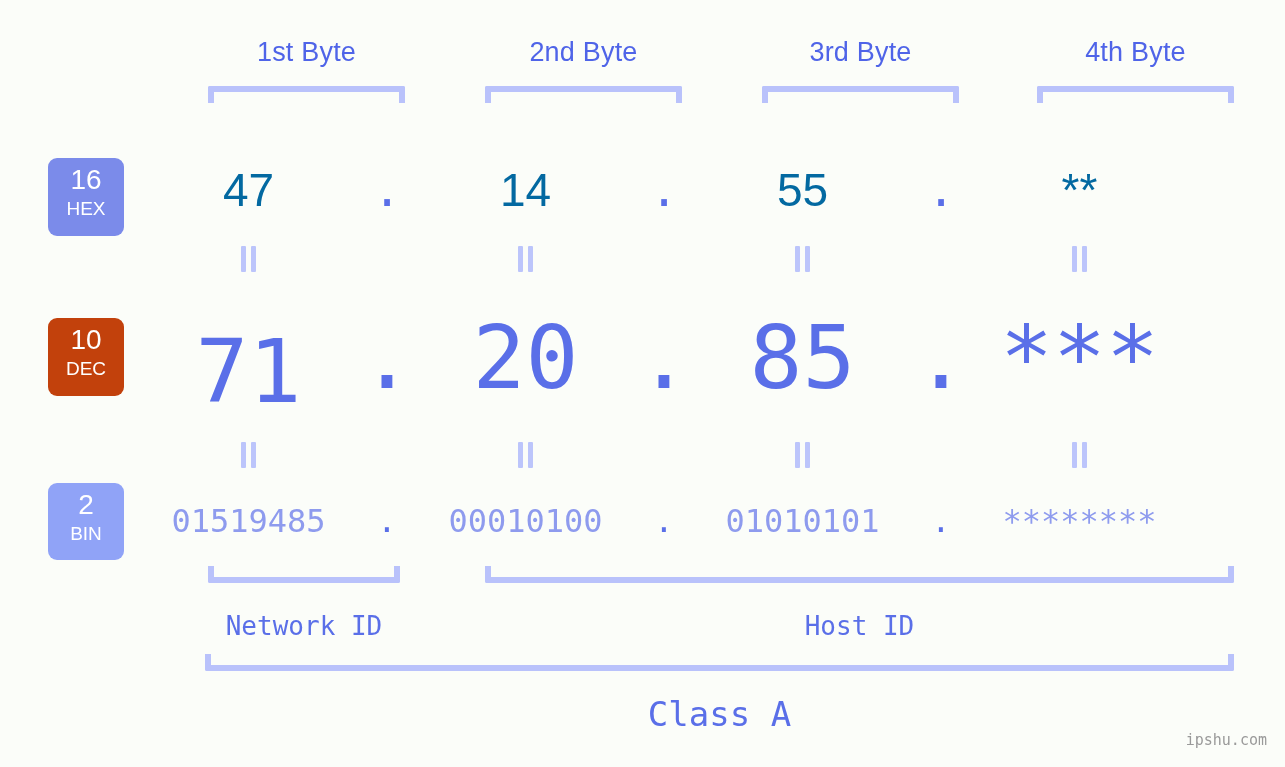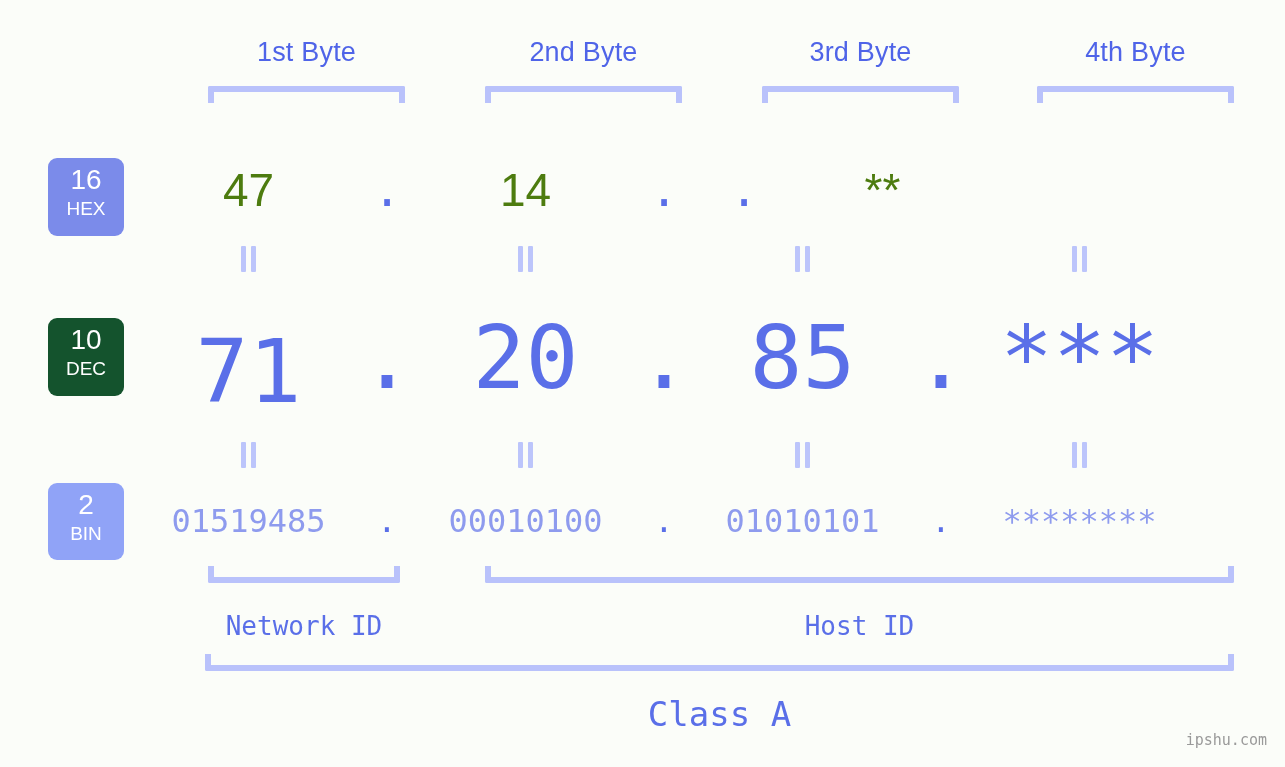--- a/index.html
+++ b/index.html
@@ -103,7 +103,7 @@
   #row-hex { top: 150px; height: 80px; }
   #row-hex .cell {
     font-size: 46px;
-    color: #4d7c0f;
+    color: #0369a1;
     font-family: "Liberation Sans", sans-serif;
     line-height: 80px;
   }

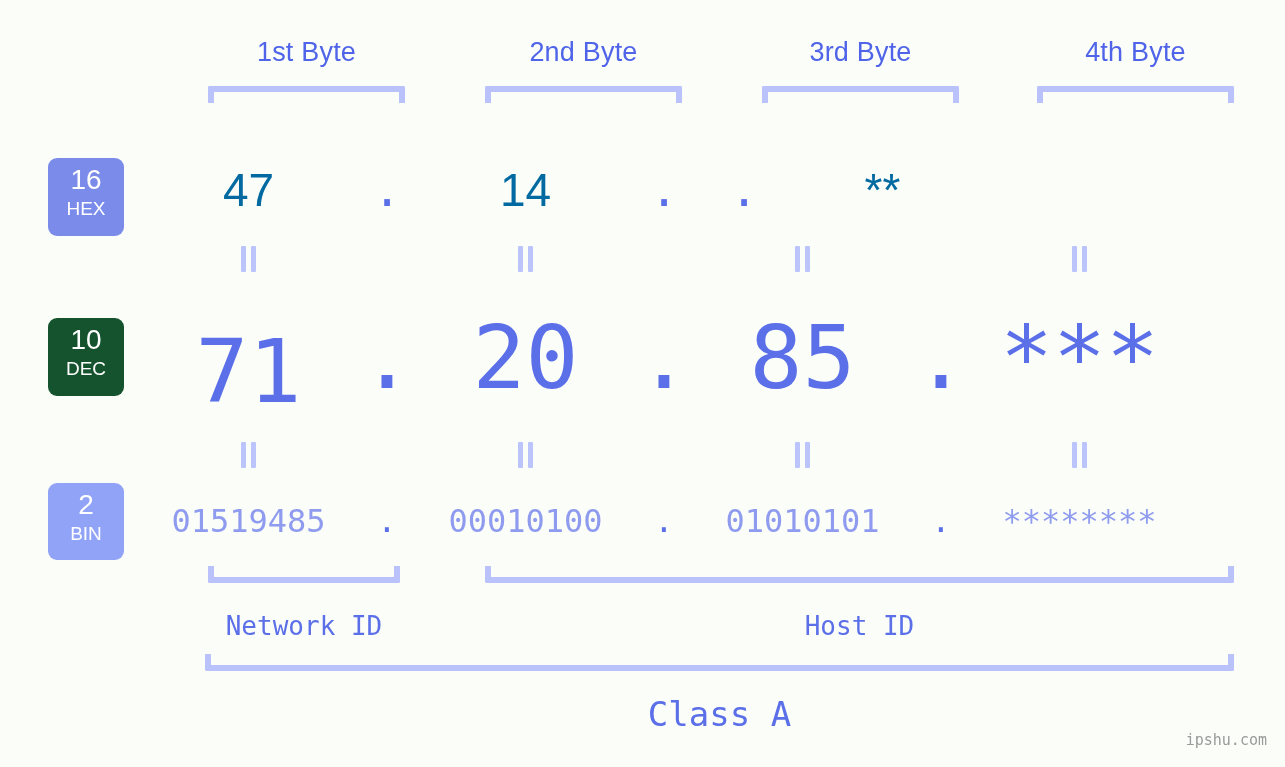--- a/index.html
+++ b/index.html
@@ -236,6 +236,7 @@
     <div class="dot" style="width:80px;">.</div>
     <div class="cell" style="width:197px;">14</div>
     <div class="dot" style="width:80px;">.</div>
+    <div class="cell" style="width:197px;">55</div>
     <div class="dot" style="width:80px;">.</div>
     <div class="cell" style="width:197px;">**</div>
   </div>

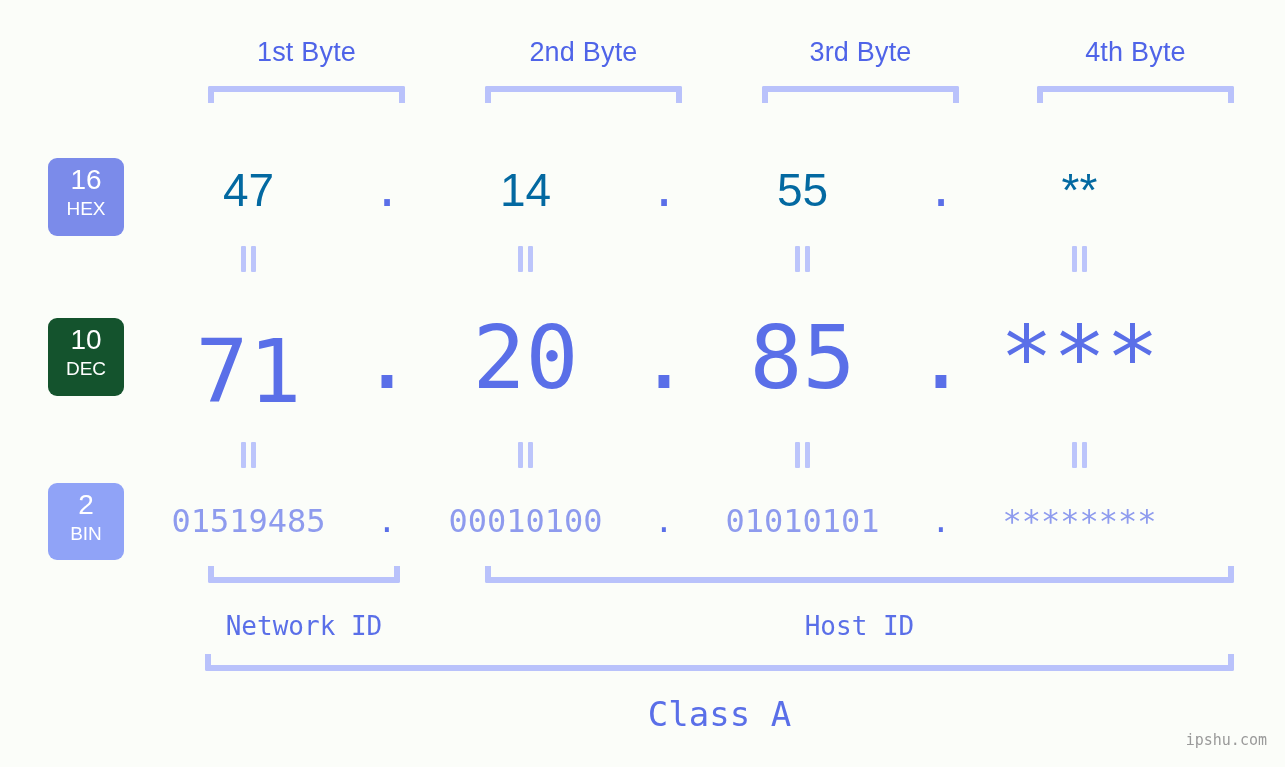--- a/index.html
+++ b/index.html
@@ -82,7 +82,7 @@
     font-weight: 400;
   }
   #badge-hex { top: 158px; height: 78px; background: #7b8bea; }
-  #badge-dec { top: 318px; height: 78px; background: #14532d; }
+  #badge-dec { top: 318px; height: 78px; background: #c2410c; }
   #badge-bin { top: 483px; height: 77px; background: #90a3f7; }
 
   

